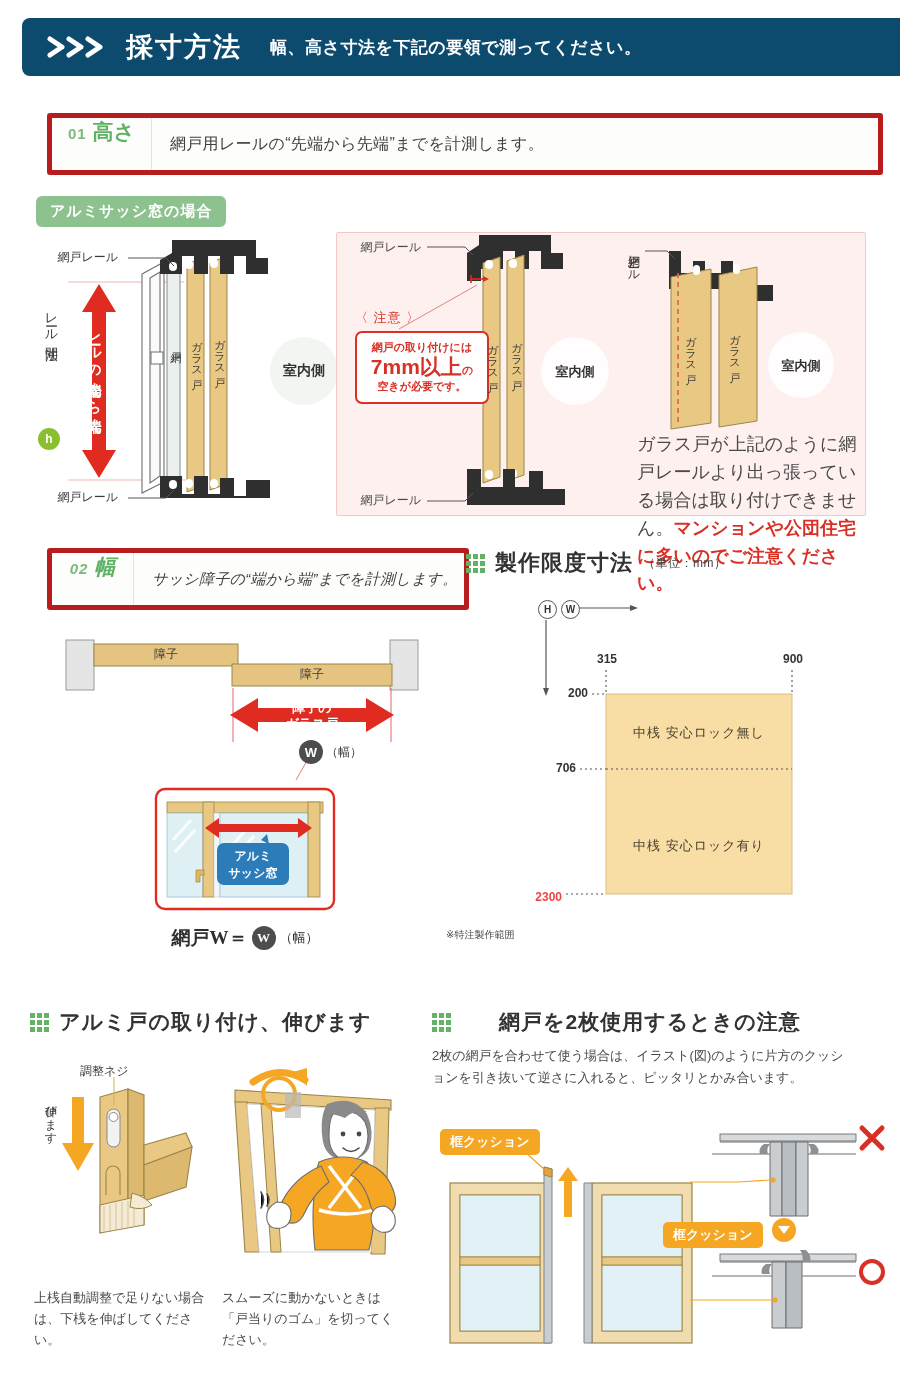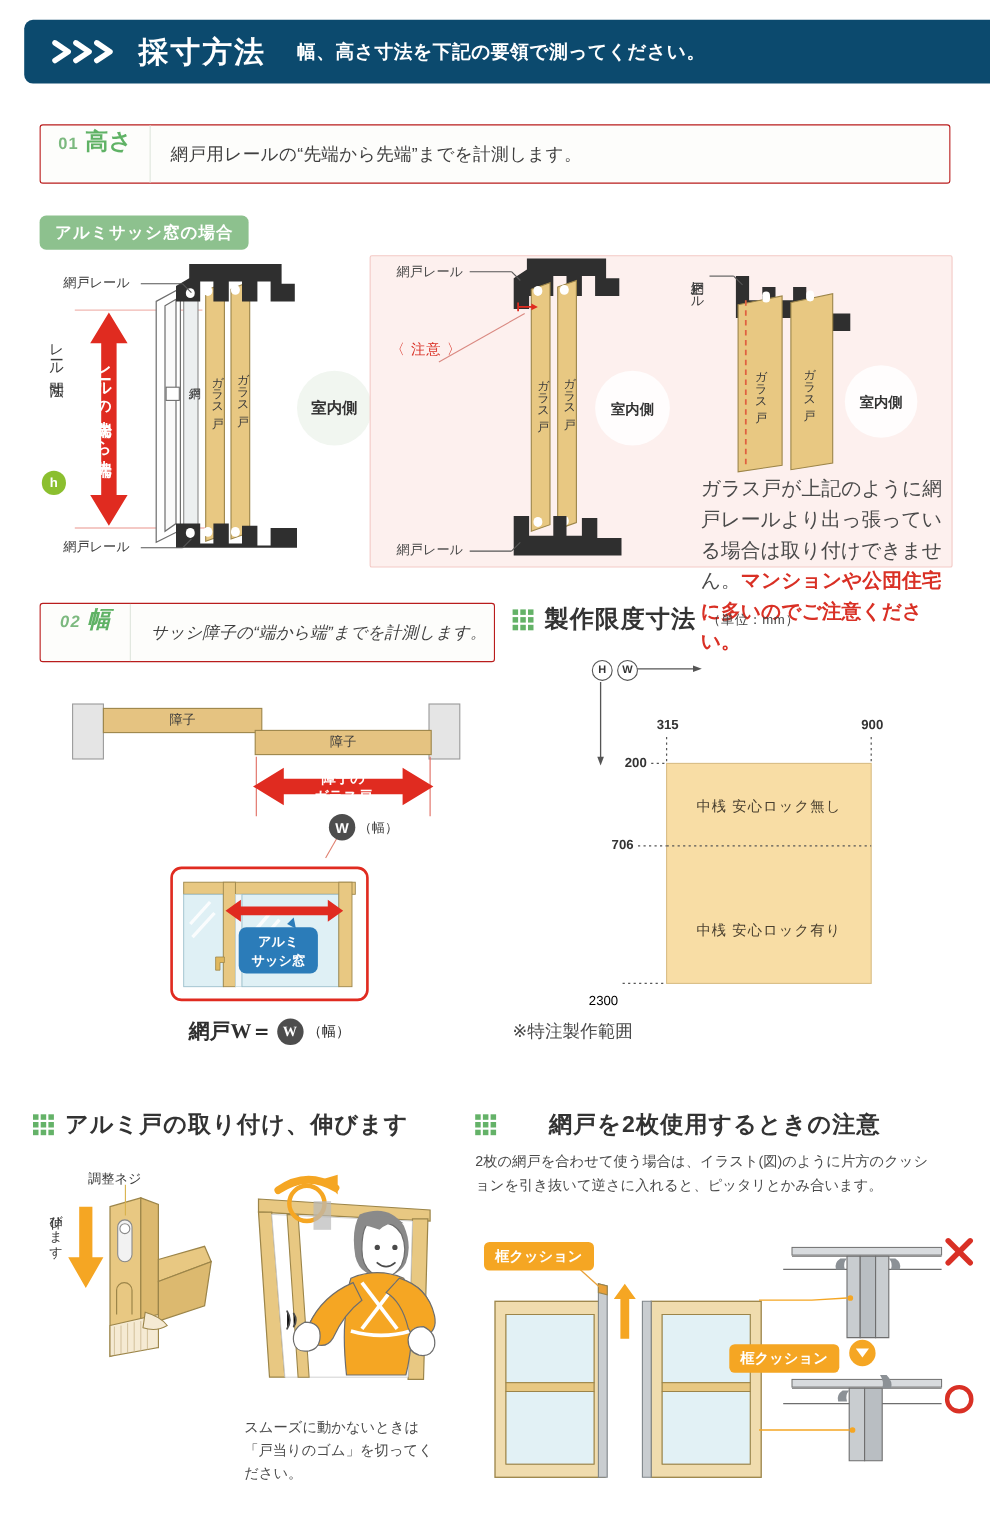--- a/index.html
+++ b/index.html
@@ -33,8 +33,8 @@
 
   
   .stepbox{
-    position:absolute;background:#fdfdfb;border:1px solid #b91c1c;border-radius:3px;
-    display:flex;align-items:center;height:52px;
+    position:absolute;background:#fdfdfb;border:5px solid #b91c1c;border-radius:3px;
+    display:flex;align-items:center;height:52px;margin-left:11px;
   }
   .step-num{
     width:100px;display:flex;align-items:baseline;justify-content:center;

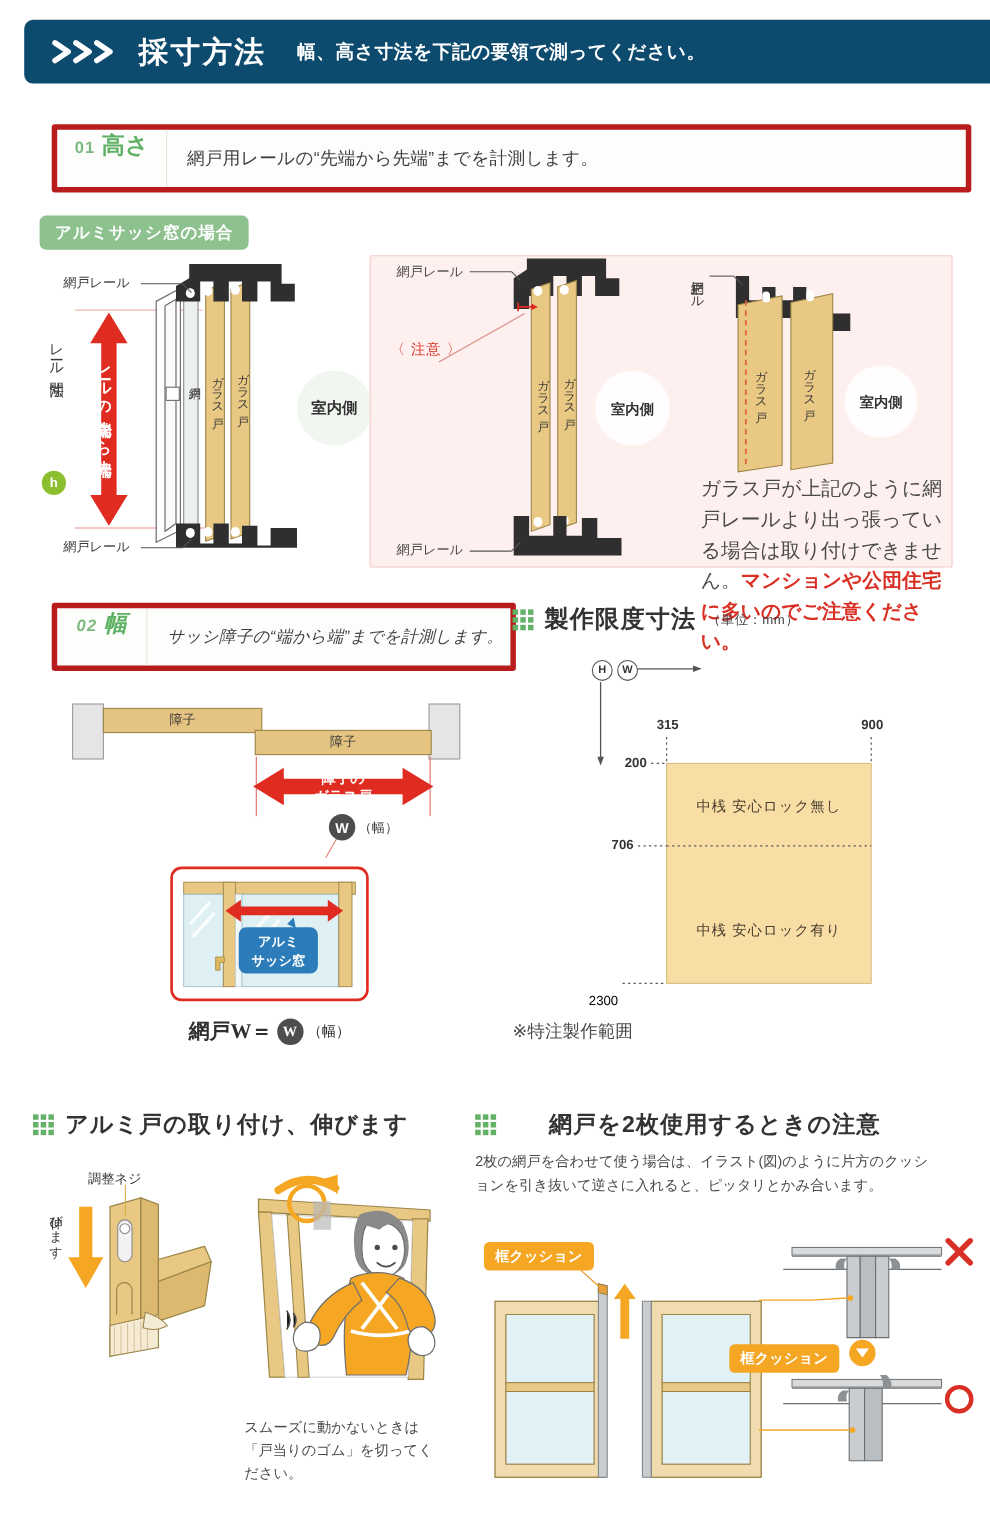--- a/index.html
+++ b/index.html
@@ -203,6 +203,13 @@
 
       <div class="cap" style="left:18px;top:76px;font-size:13px;color:#d93025;letter-spacing:1px;">〈 注意 〉</div>
 
+      <div class="redbox" style="left:18px;top:98px;width:122px;padding:7px 4px 8px 4px;">
+        <div style="font-size:11px;color:#d93025;font-weight:bold;line-height:1.3;">網戸の取り付けには</div>
+        <div style="line-height:1.1;margin:1px 0 1px 0;">
+          <span style="font-size:21px;color:#d93025;font-weight:bold;">7mm以上</span><span style="font-size:11px;color:#d93025;font-weight:bold;">の</span>
+        </div>
+        <div style="font-size:11px;color:#d93025;font-weight:bold;line-height:1.3;">空きが必要です。</div>
+      </div>
 
       <div class="vtxt" style="position:absolute;left:148px;top:104px;font-size:11px;color:#3a3a3a;">ガラス戸</div>
       <div class="vtxt" style="position:absolute;left:172px;top:102px;font-size:11px;color:#3a3a3a;">ガラス戸</div>

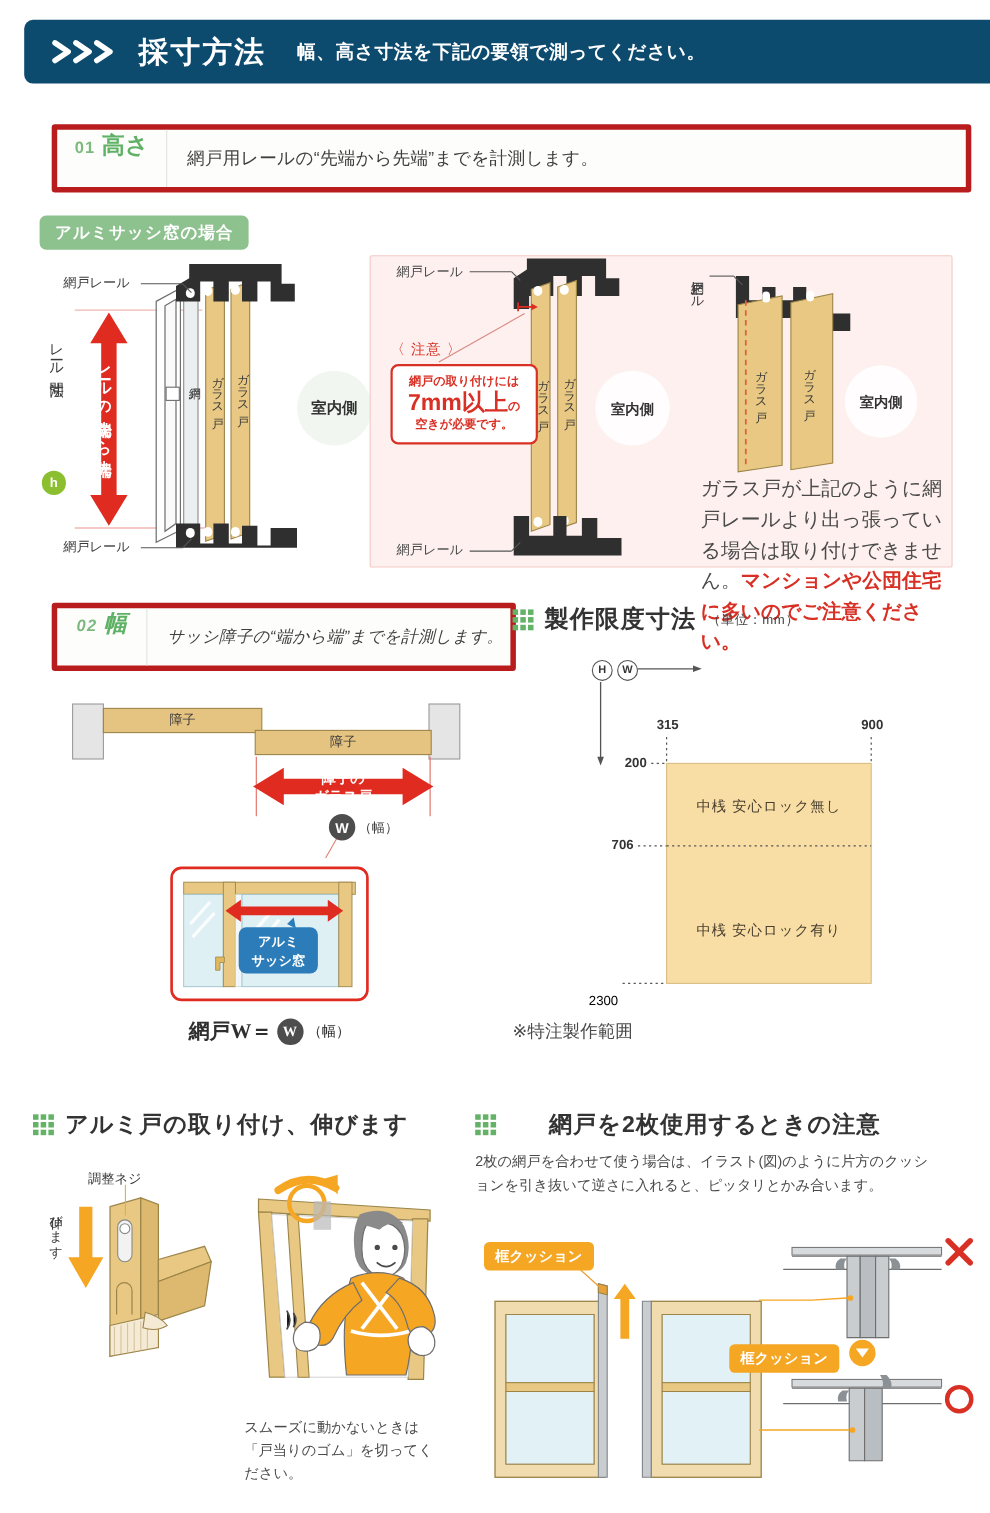--- a/index.html
+++ b/index.html
@@ -375,7 +375,7 @@
     
     <div style="position:absolute;left:78px;top:94px;width:44px;text-align:right;font-size:12px;color:#333;font-weight:bold;">200</div>
     <div style="position:absolute;left:66px;top:169px;width:44px;text-align:right;font-size:12px;color:#333;font-weight:bold;">706</div>
-    <div style="position:absolute;left:46px;top:311px;width:50px;text-align:right;font-size:12px;color:#000000;font-weight:normal;">2300</div>
+    <div style="position:absolute;left:46px;top:298px;width:50px;text-align:right;font-size:12px;color:#ef4444;font-weight:bold;">2300</div>
 
     
     <div style="position:absolute;left:140px;top:132px;width:186px;text-align:center;font-size:13px;color:#4a4030;letter-spacing:1px;">中桟 安心ロック無し</div>

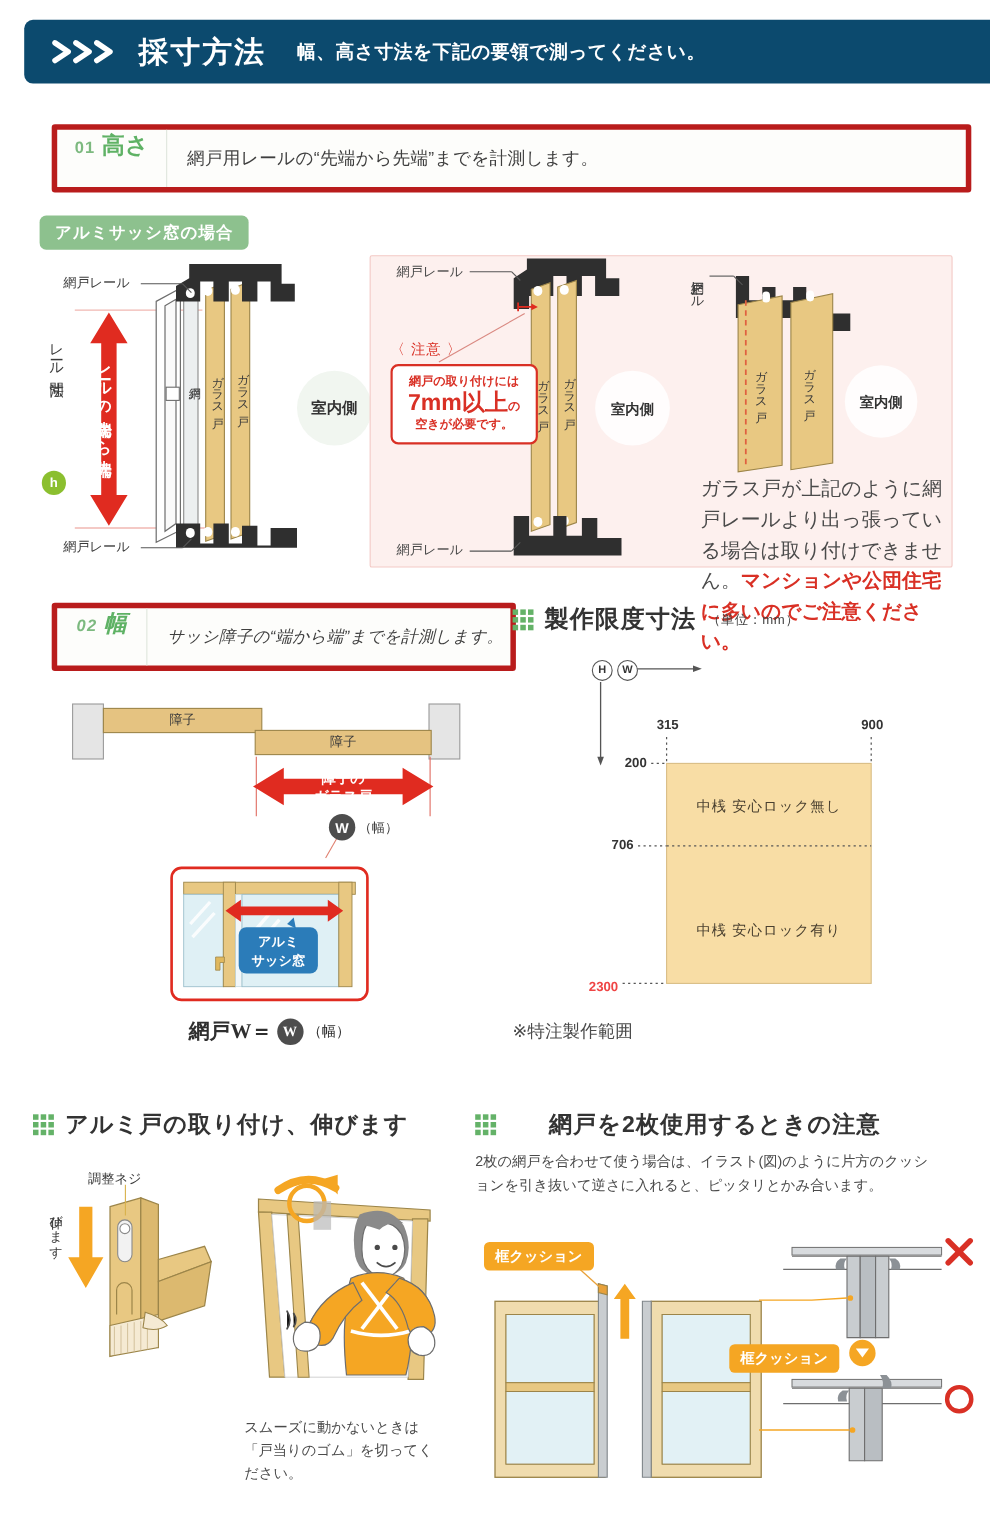--- a/index.html
+++ b/index.html
@@ -382,7 +382,7 @@
     <div style="position:absolute;left:140px;top:245px;width:186px;text-align:center;font-size:13px;color:#4a4030;letter-spacing:1px;">中桟 安心ロック有り</div>
   </div>
 
-  <div style="position:absolute;left:466px;top:928px;font-size:16px;color:#4a4a4a;">※特注製作範囲</div>
+  <div style="position:absolute;left:446px;top:928px;font-size:10px;color:#4a4a4a;">※特注製作範囲</div>
 
   <div class="sec-head" style="left:30px;top:1008px;">
     <span class="grid-ic">

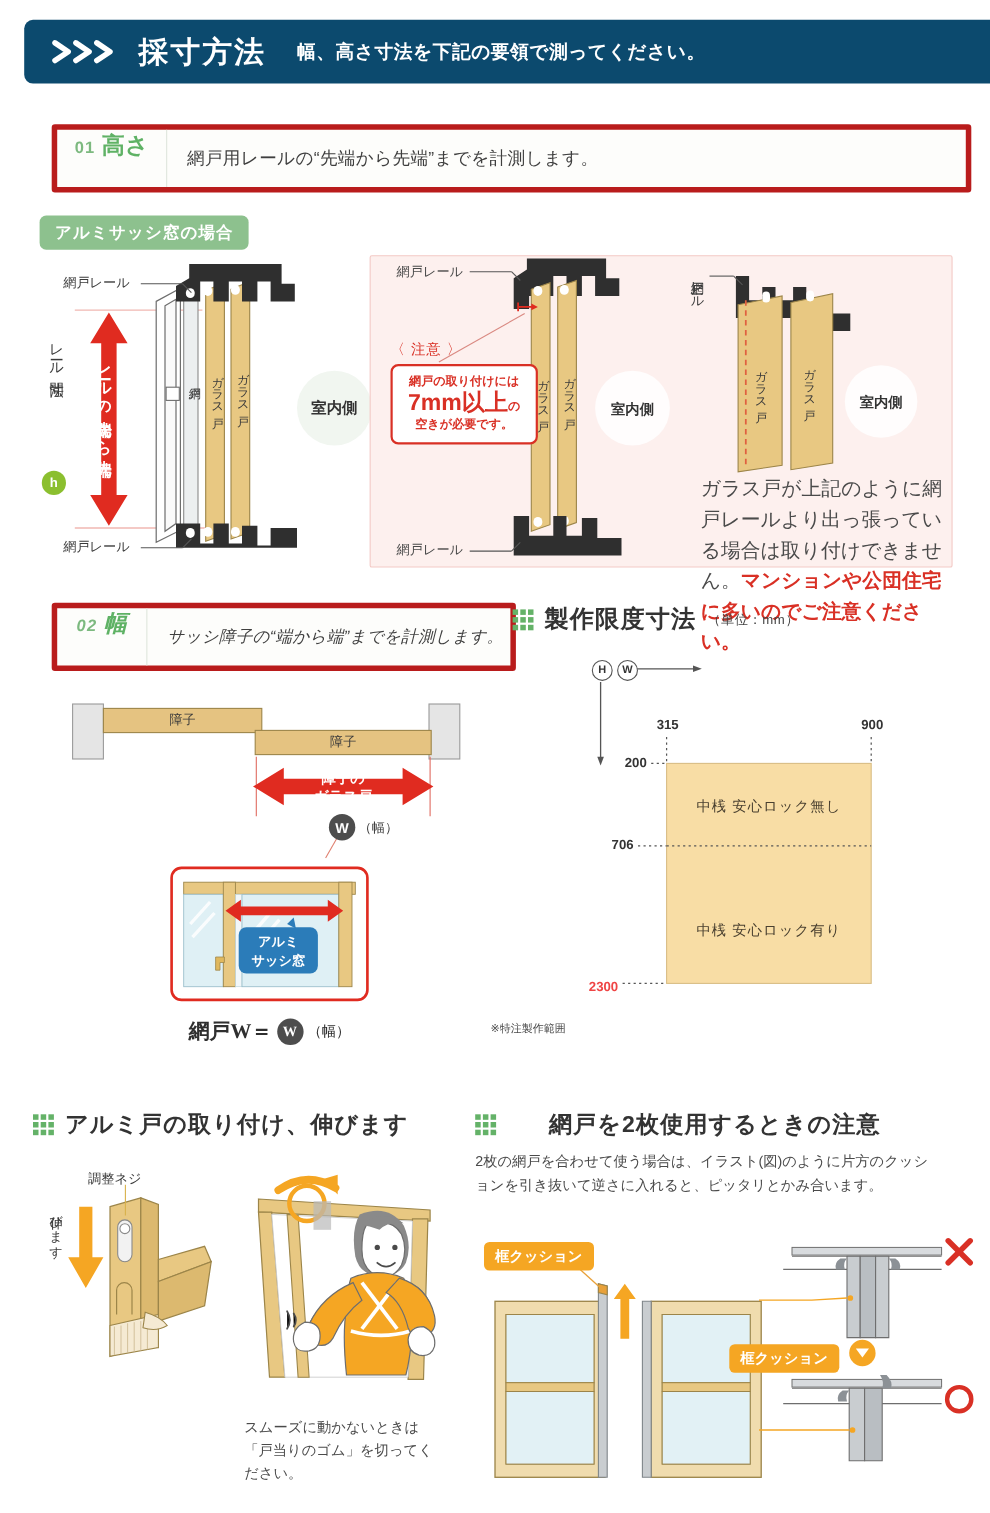--- a/index.html
+++ b/index.html
@@ -487,6 +487,7 @@
     </svg>
   </div>
 
+  <div class="txt" style="left:34px;top:1288px;width:172px;font-size:13px;line-height:1.6;">上桟自動調整で足りない場合は、下桟を伸ばしてください。</div>
   <div class="txt" style="left:222px;top:1288px;width:180px;font-size:13px;line-height:1.6;">スムーズに動かないときは「戸当りのゴム」を切ってください。</div>
 
   <div class="sec-head" style="left:432px;top:1008px;gap:38px;">

